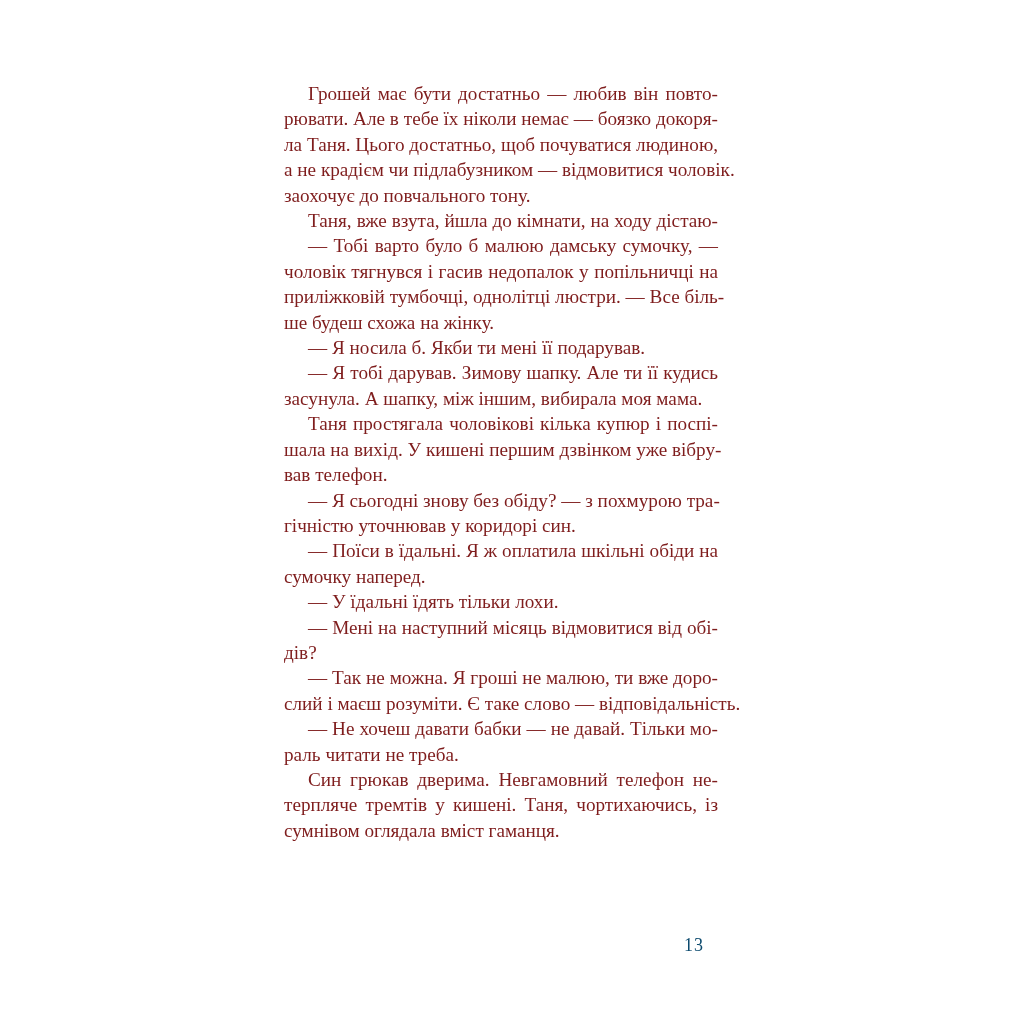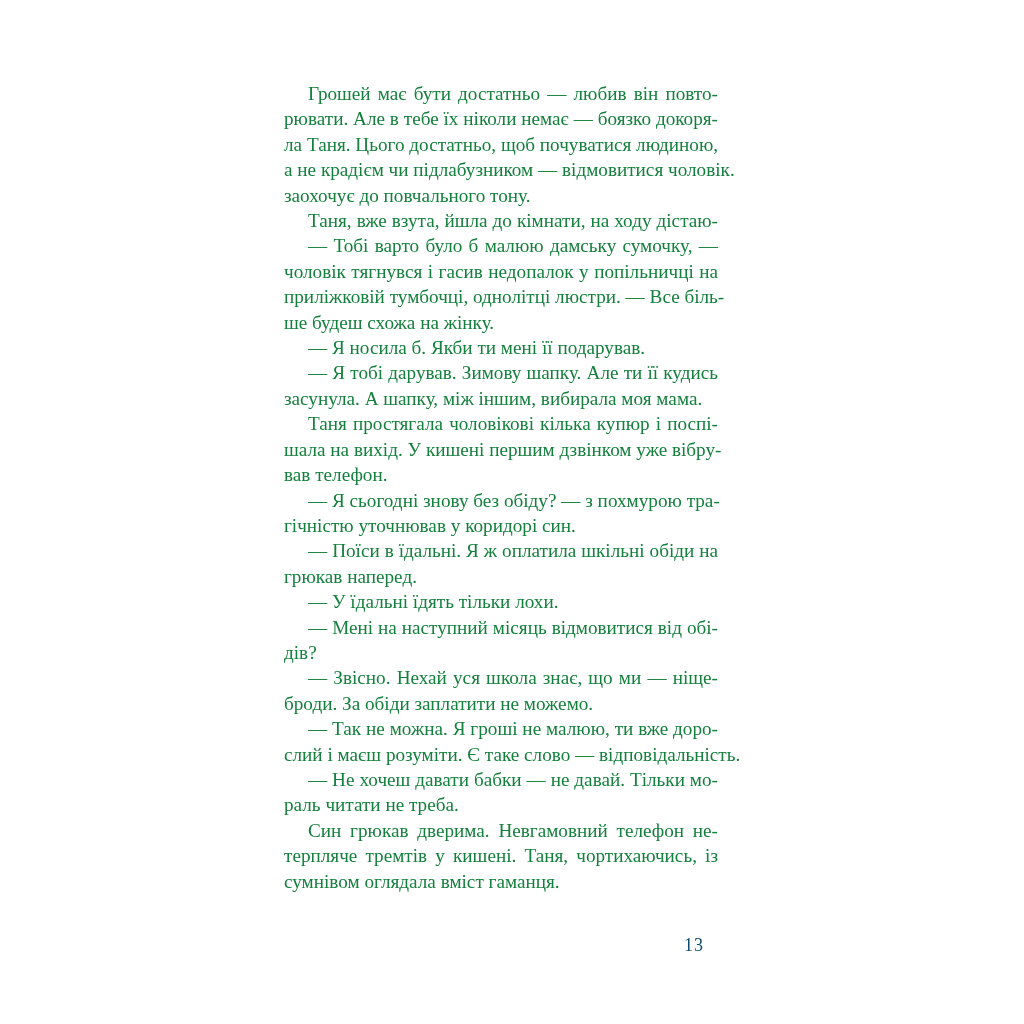--- a/index.html
+++ b/index.html
@@ -12,7 +12,7 @@
       font-family: "Liberation Serif", "DejaVu Serif", serif;
       font-size: 19.2px;
       line-height: 25.4px;
-      color: #15803d;
+      color: #7f1d1d;
     }
     .line { display: block; white-space: nowrap; text-align: justify; text-align-last: justify; }
     .line.last { text-align-last: left; }

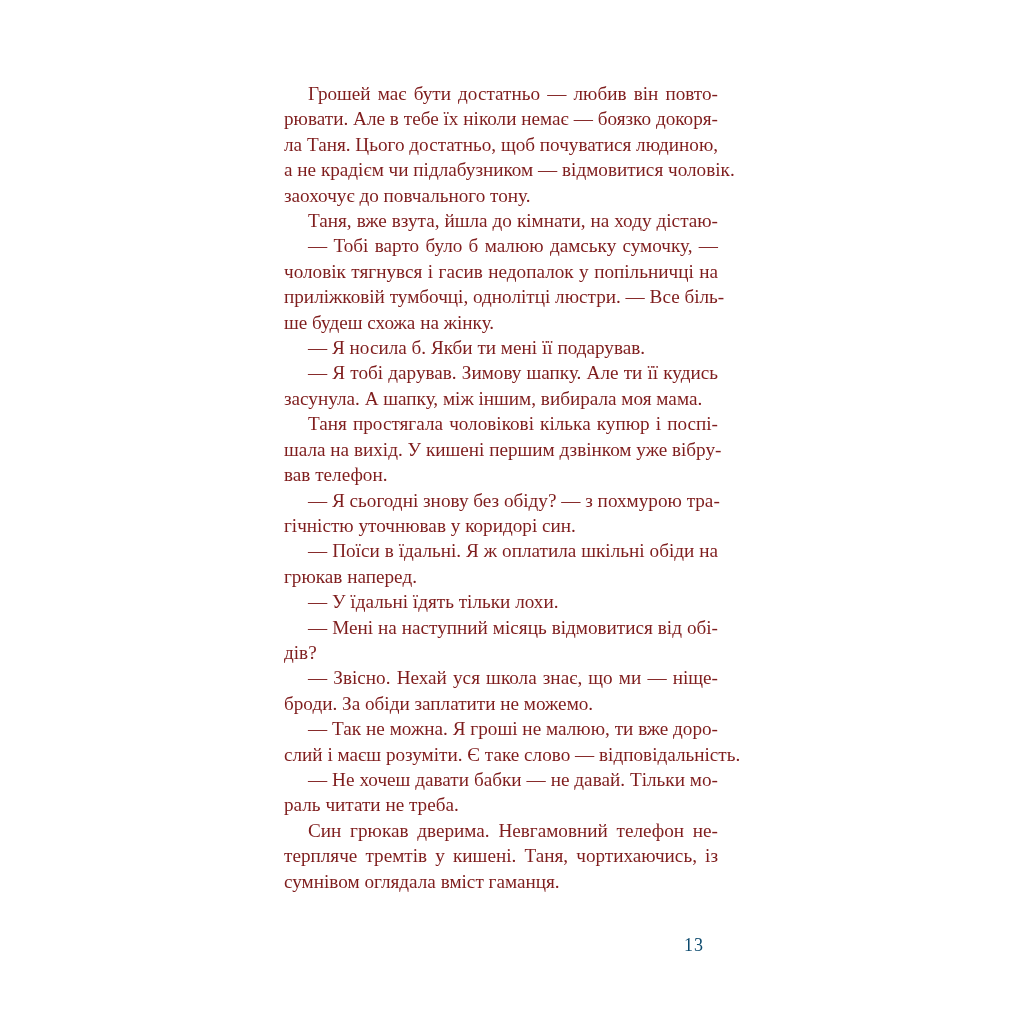--- a/index.html
+++ b/index.html
@@ -65,7 +65,7 @@
     </div>
     <div class="para-block">
       <span class="line first">— Поїси в їдальні. Я ж оплатила шкільні обіди на</span>
-      <span class="line last">грюкав наперед.</span>
+      <span class="line last">сумочку наперед.</span>
     </div>
     <div class="para-block">
       <span class="line first last">— У їдальні їдять тільки лохи.</span>

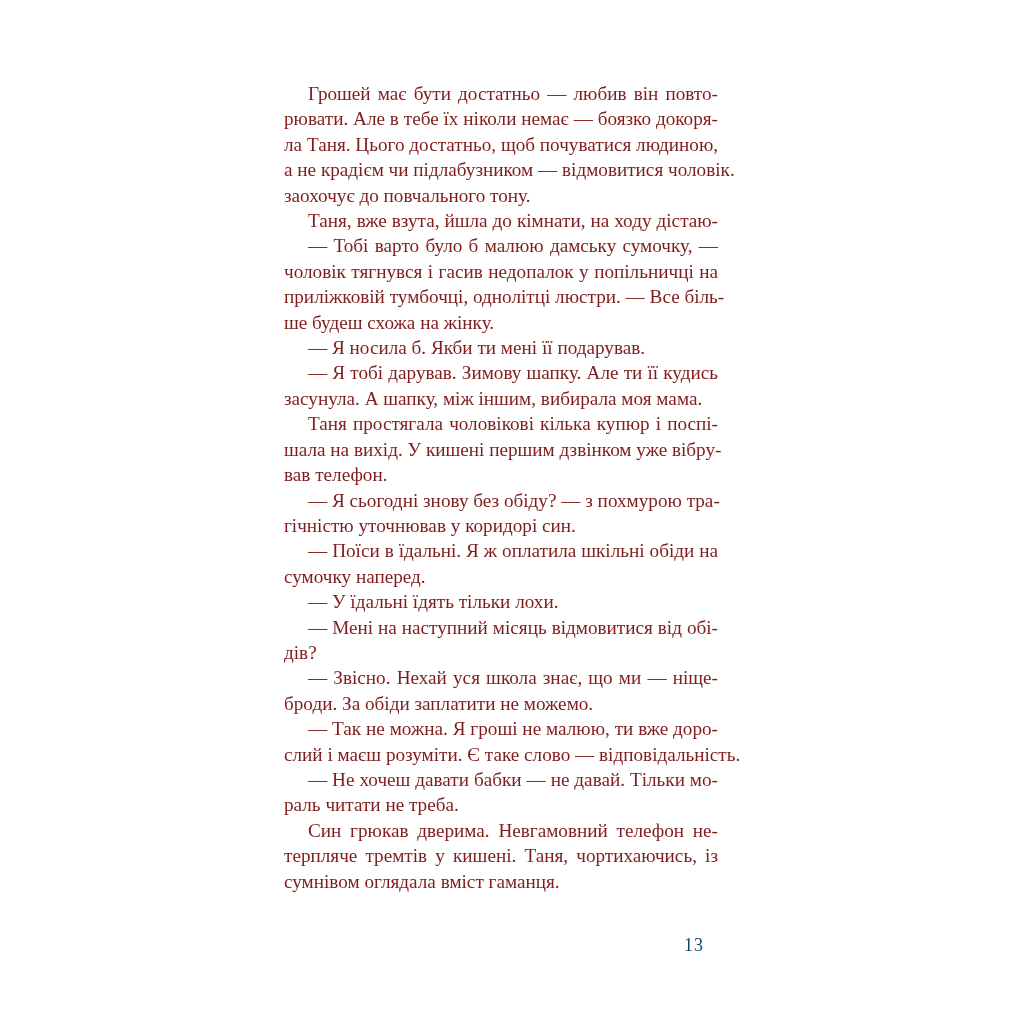--- a/index.html
+++ b/index.html
@@ -75,10 +75,6 @@
       <span class="line last">дів?</span>
     </div>
     <div class="para-block">
-      <span class="line first">— Звісно. Нехай уся школа знає, що ми — ніще-</span>
-      <span class="line last">броди. За обіди заплатити не можемо.</span>
-    </div>
-    <div class="para-block">
       <span class="line first">— Так не можна. Я гроші не малюю, ти вже доро-</span>
       <span class="line last">слий і маєш розуміти. Є таке слово — відповідальність.</span>
     </div>

